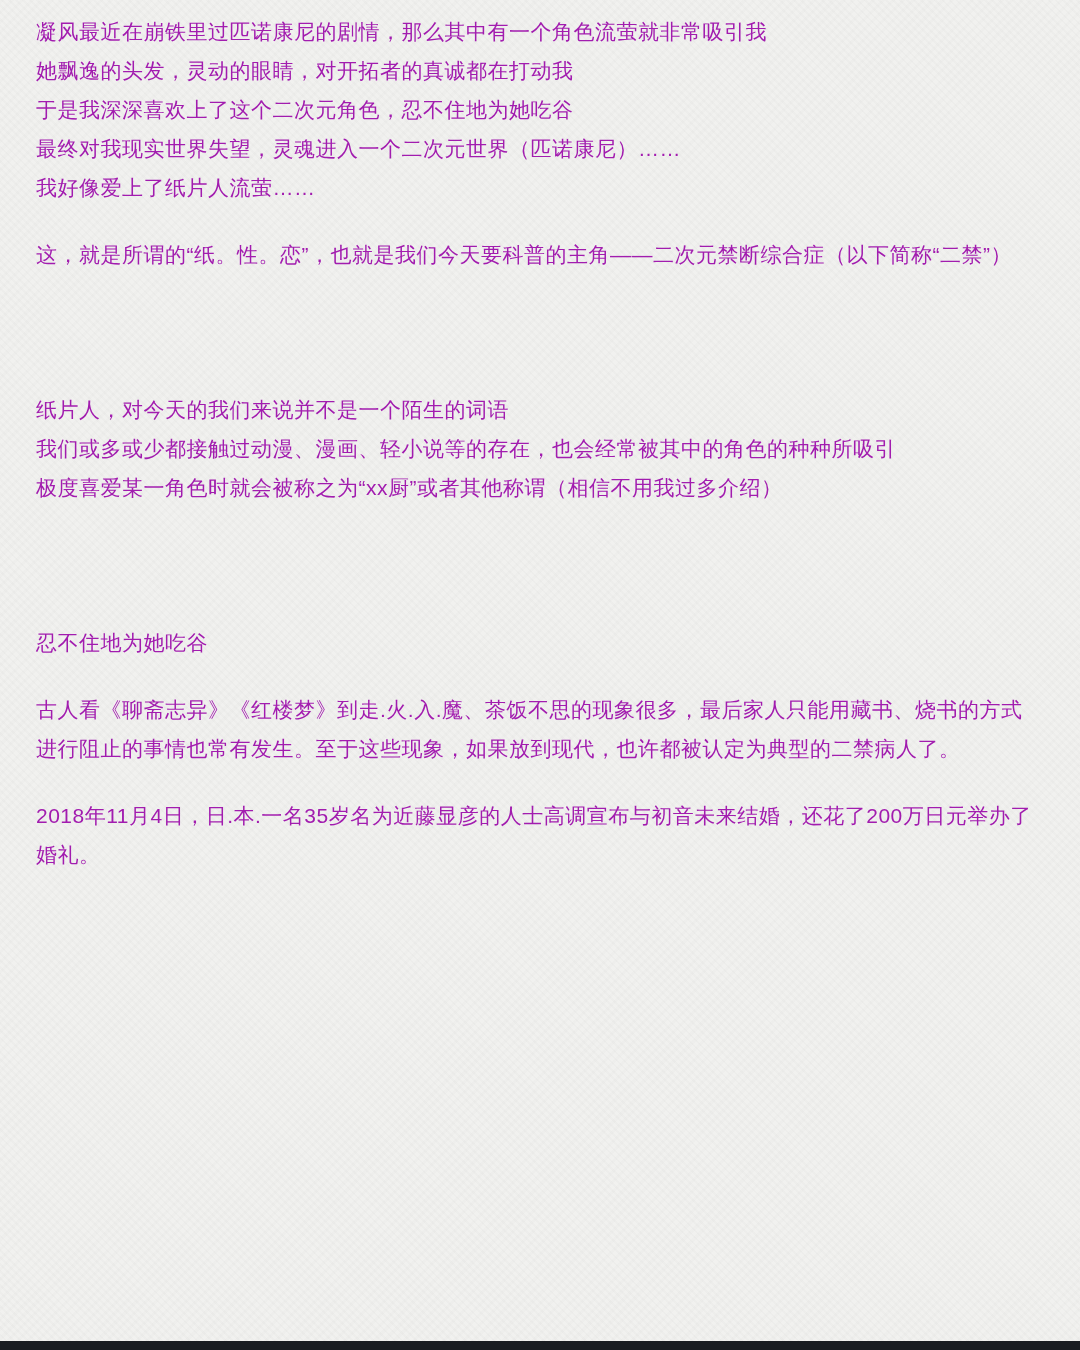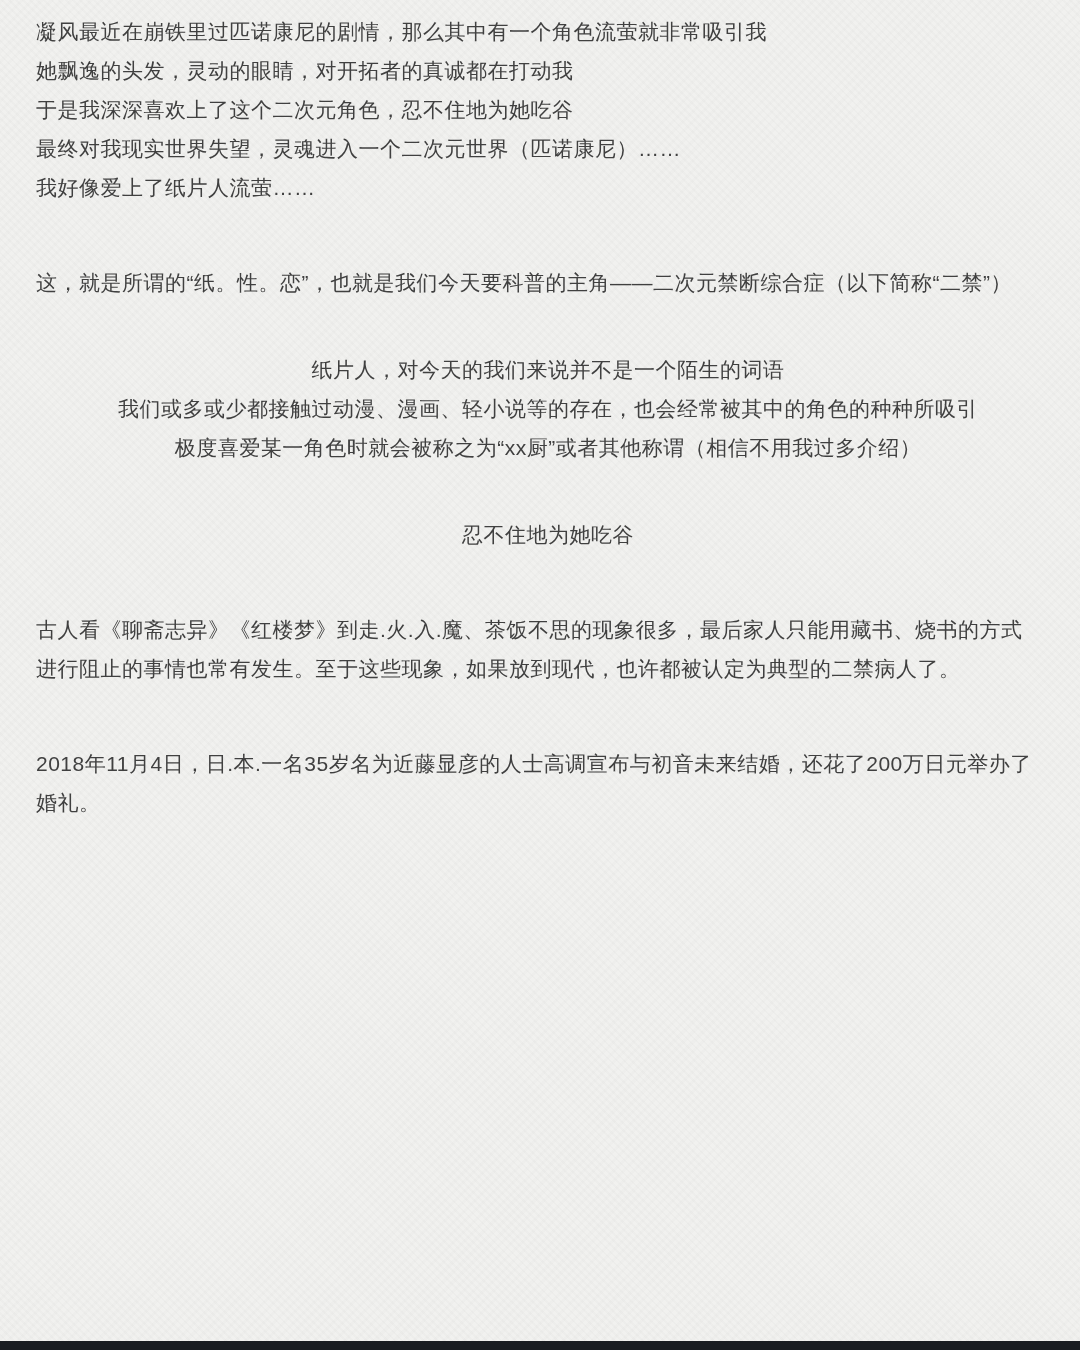--- a/index.html
+++ b/index.html
@@ -13,7 +13,7 @@
     background-color: #f1f1ef;
     overflow: hidden;
     font-family: "Liberation Sans", "DejaVu Sans", sans-serif;
-    color: #404040;
+    color: #a21caf;
   }
   
   .page::before {

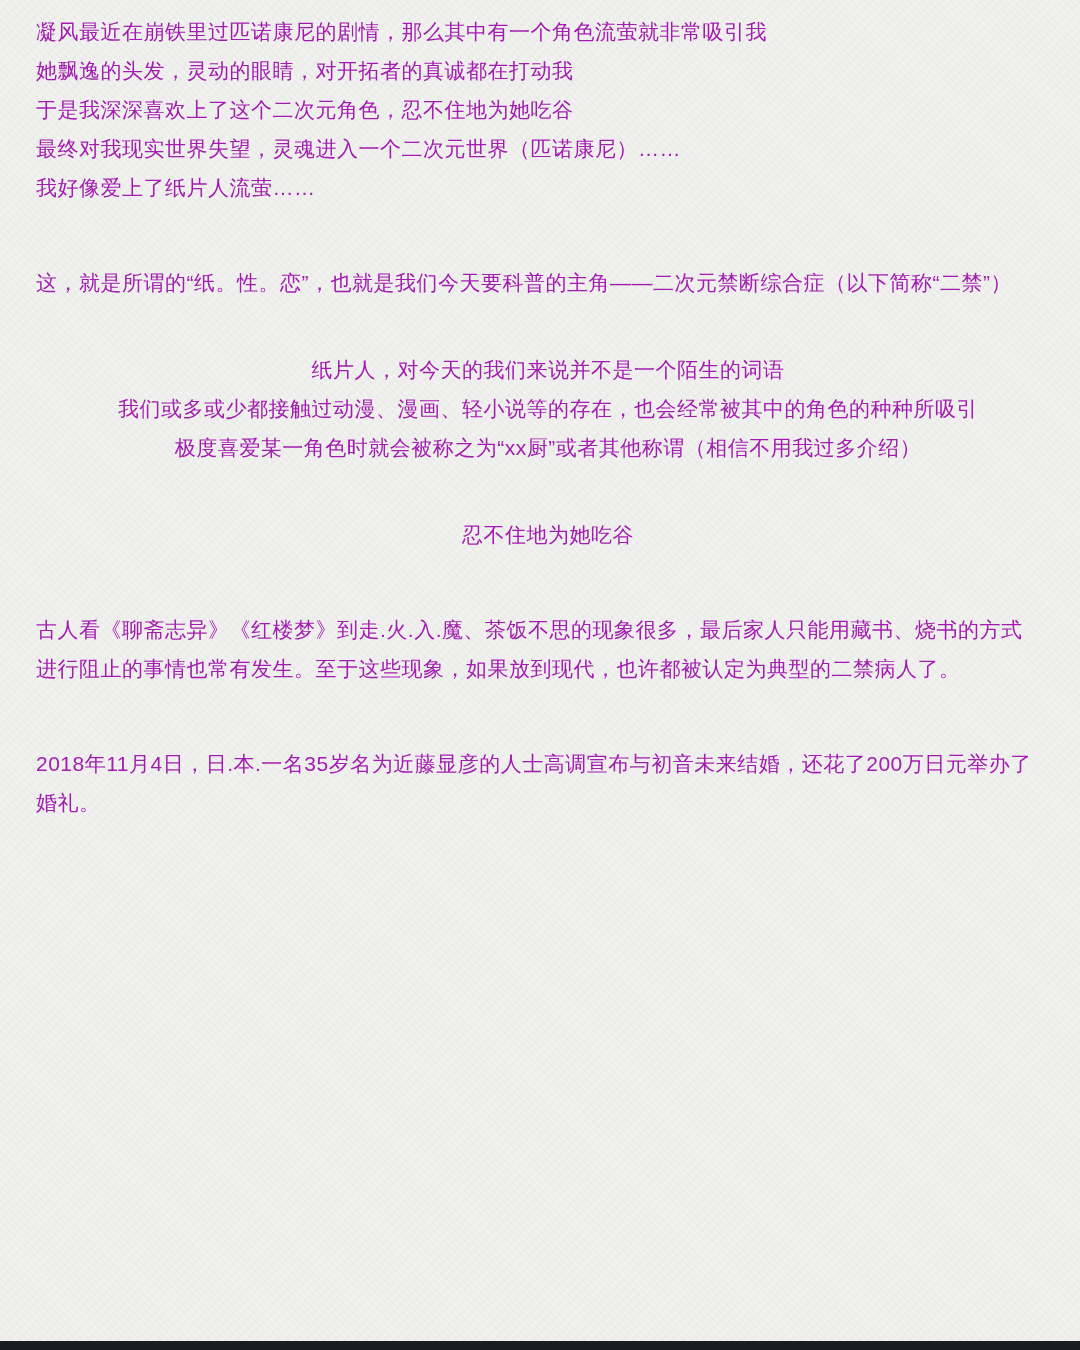--- a/index.html
+++ b/index.html
@@ -38,7 +38,7 @@
     white-space: pre-line;
     word-break: keep-all;
   }
-  .gap-1 { margin-top: 56px; }
+  .gap-1 { margin-top: 28px; }
   .gap-2 { margin-top: 48px; text-align: center; }
   .bottom-bar {
     position: absolute;

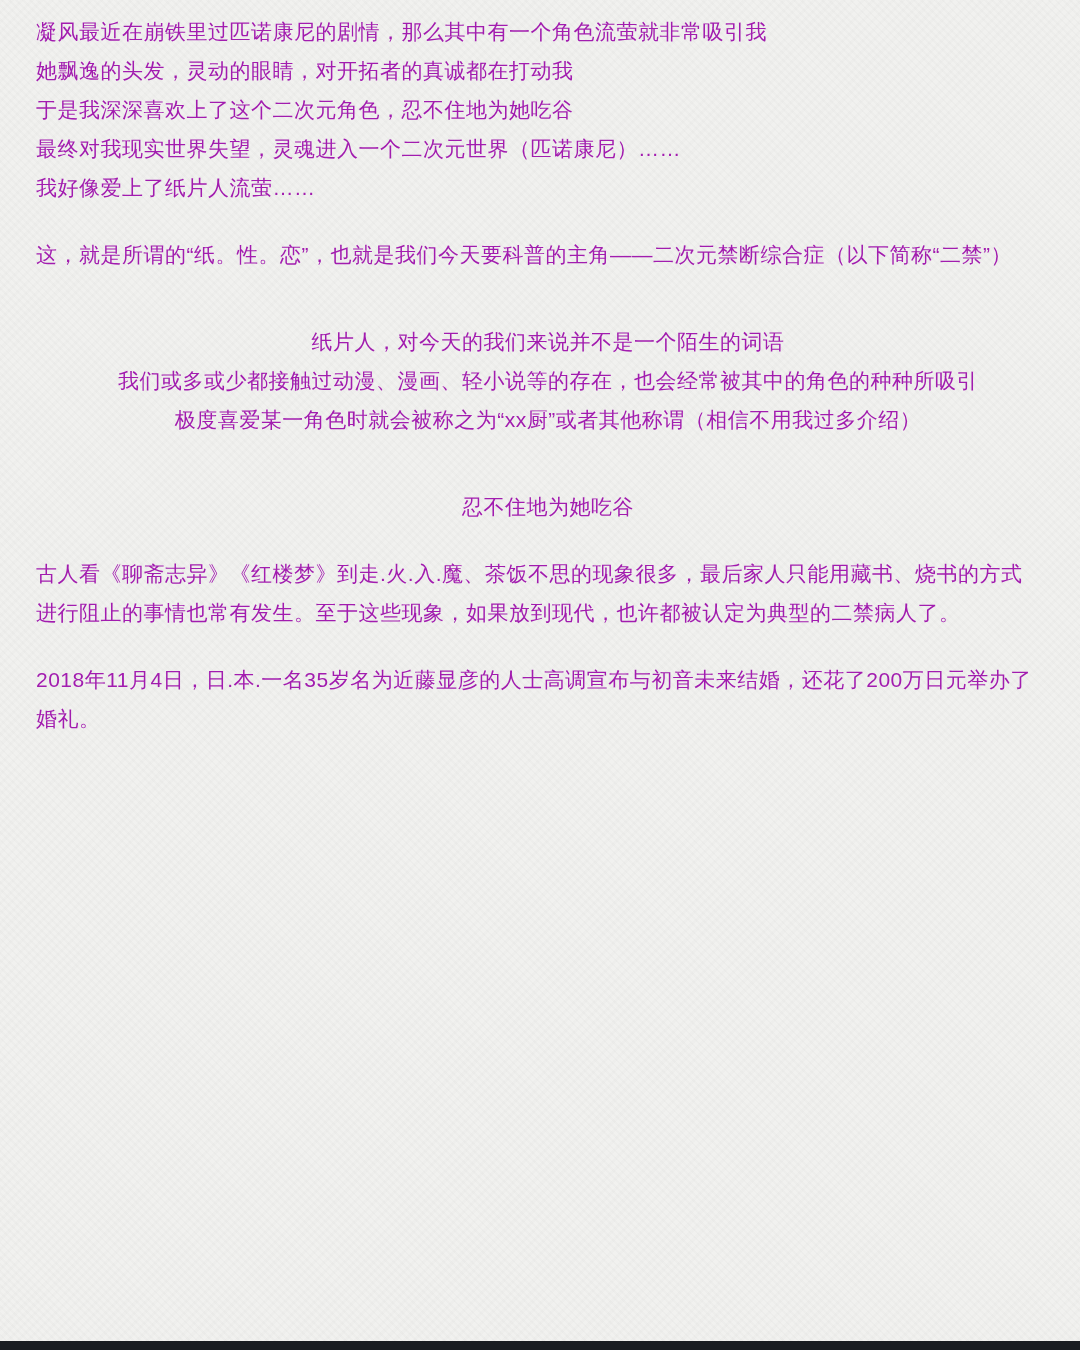--- a/index.html
+++ b/index.html
@@ -39,7 +39,7 @@
     word-break: keep-all;
   }
   .gap-1 { margin-top: 28px; }
-  .gap-2 { margin-top: 48px; text-align: center; }
+  .gap-2 { margin-top: 116px; }
   .bottom-bar {
     position: absolute;
     left: 0;

